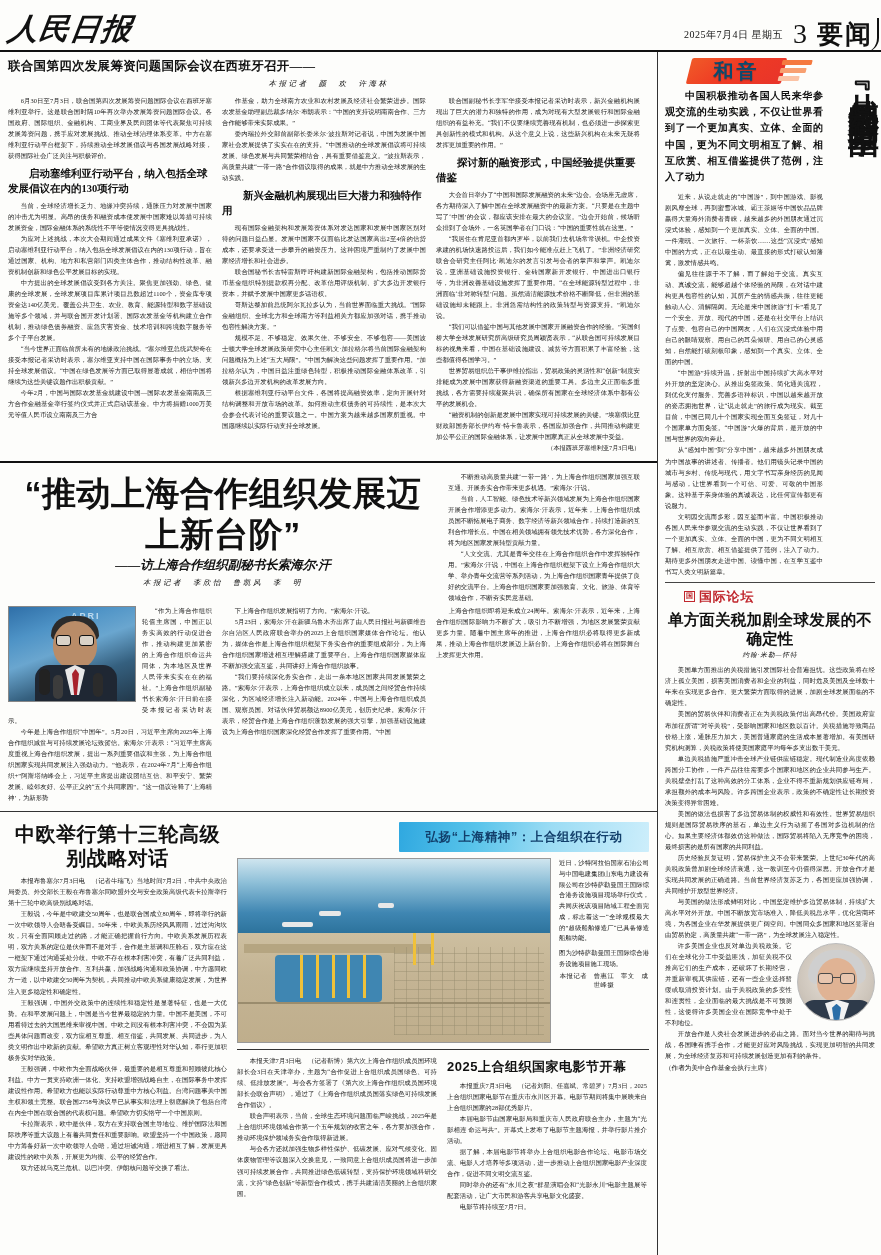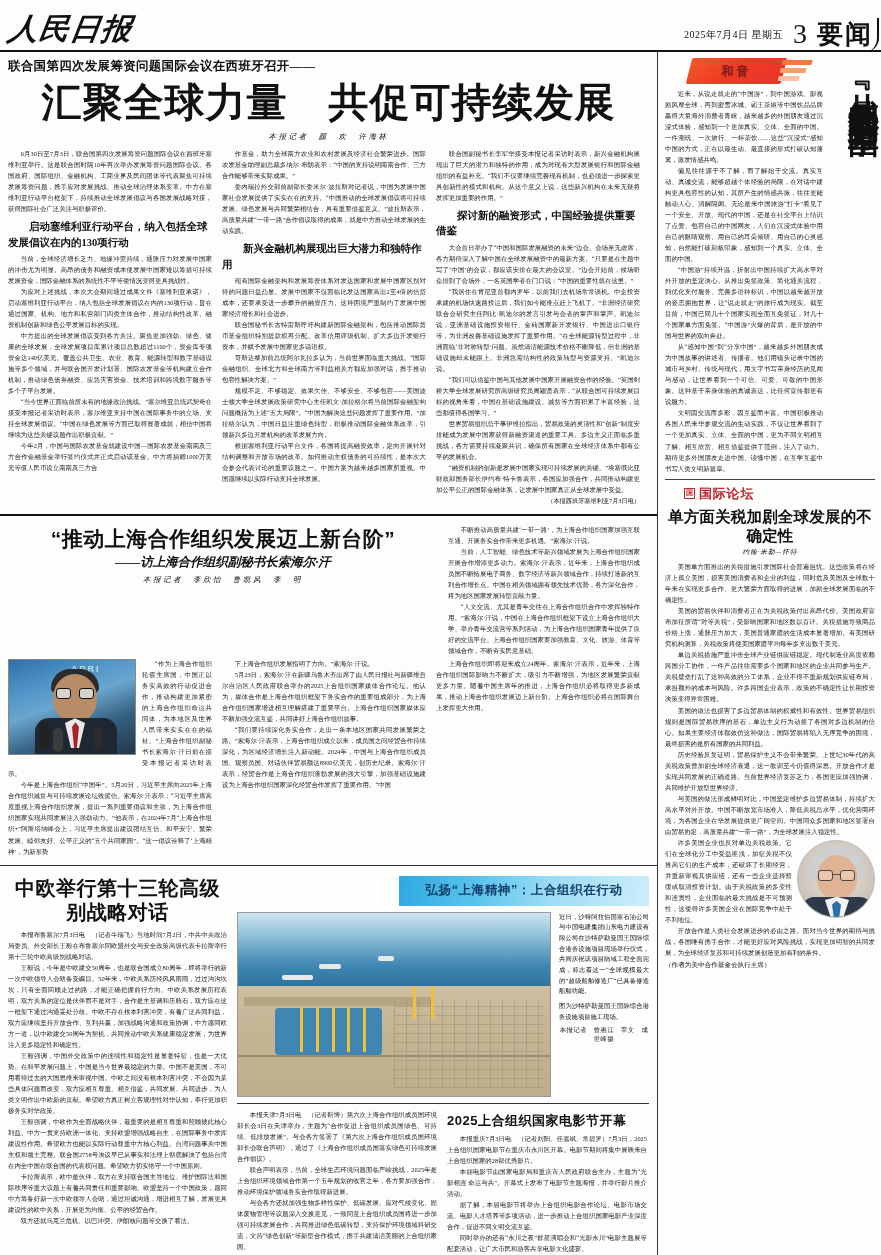--- a/index.html
+++ b/index.html
@@ -143,7 +143,7 @@
   }
   .heyin-txt {
     position:absolute; inset:0; display:flex; align-items:center; justify-content:center;
-    color:#7f1d1d; font-size:12px; font-weight:bold; letter-spacing:3px;
+    color:#0c4a6e; font-size:20px; font-weight:bold; letter-spacing:3px;
     font-family:"Liberation Sans", sans-serif; text-shadow: 0 1px 1px rgba(0,0,0,.25);
   }
   .heyin-dash { position:absolute; right:-26px; top:2px; width:30px; height:22px; transform: skewX(-14deg); }

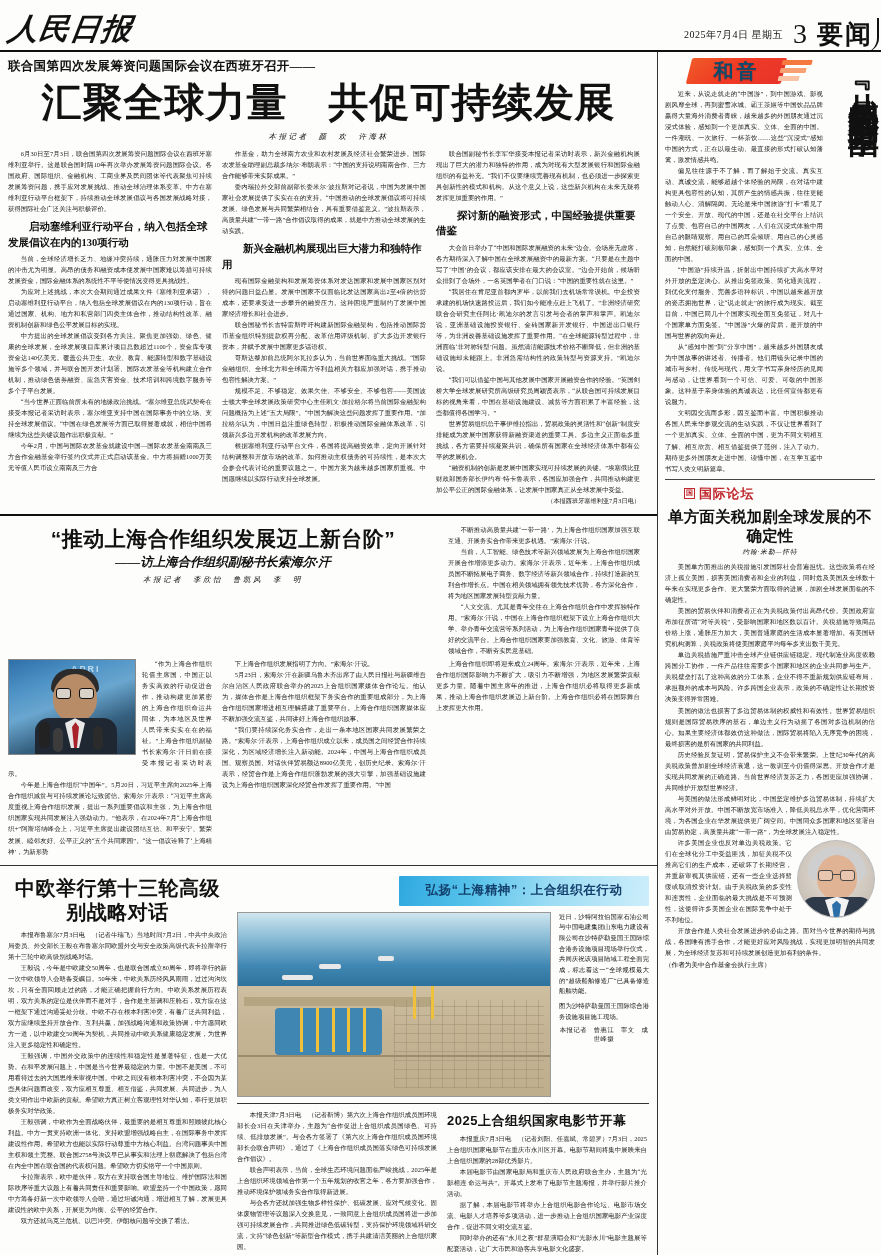--- a/index.html
+++ b/index.html
@@ -218,7 +218,6 @@
 
     <div class="a1">
       <div class="kicker1">联合国第四次发展筹资问题国际会议在西班牙召开——</div>
-      <div class="head1">汇聚全球力量　共促可持续发展</div>
       <div class="byline">本报记者　颜　欢　许海林</div>
 
       <div style="display:flex; gap:10px;">

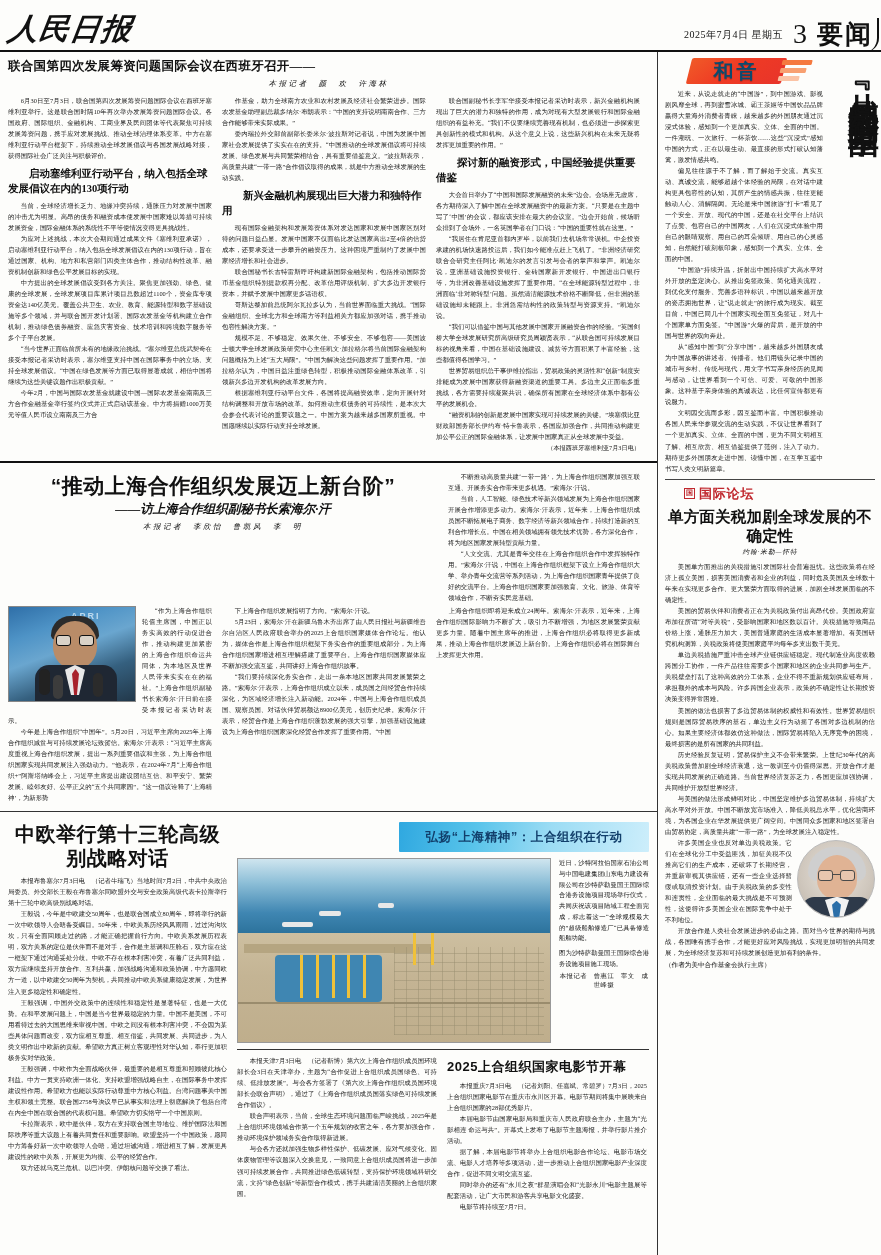--- a/index.html
+++ b/index.html
@@ -406,6 +406,7 @@
       </div>
 
       <div class="right-col-text">
+        <div class="lead-para">中国积极推动各国人民来华参观交流的生动实践，不仅让世界看到了一个更加真实、立体、全面的中国，更为不同文明相互了解、相互欣赏、相互借鉴提供了范例，注入了动力</div>
         <div class="body-text">
           <p>近来，从说走就走的“中国游”，到中国游戏、影视剧风靡全球，再到蜜雪冰城、霸王茶姬等中国饮品品牌赢得大量海外消费者青睐，越来越多的外国朋友通过沉浸式体验，感知到一个更加真实、立体、全面的中国。一件潮玩、一次旅行、一杯茶饮……这些“沉浸式”感知中国的方式，正在以最生动、最直接的形式打破认知藩篱，激发情感共鸣。</p>
           <p>偏见往往源于不了解，而了解始于交流。真实互动、真诚交流，能够超越个体经验的局限，在对话中建构更具包容性的认知，其所产生的情感共振，往往更能触动人心、消解隔阂。无论是来中国旅游“打卡”看见了一个安全、开放、现代的中国，还是在社交平台上结识了点赞、包容自己的中国网友，人们在沉浸式体验中用自己的眼睛观察、用自己的耳朵倾听、用自己的心灵感知，自然能打破刻板印象，感知到一个真实、立体、全面的中国。</p>

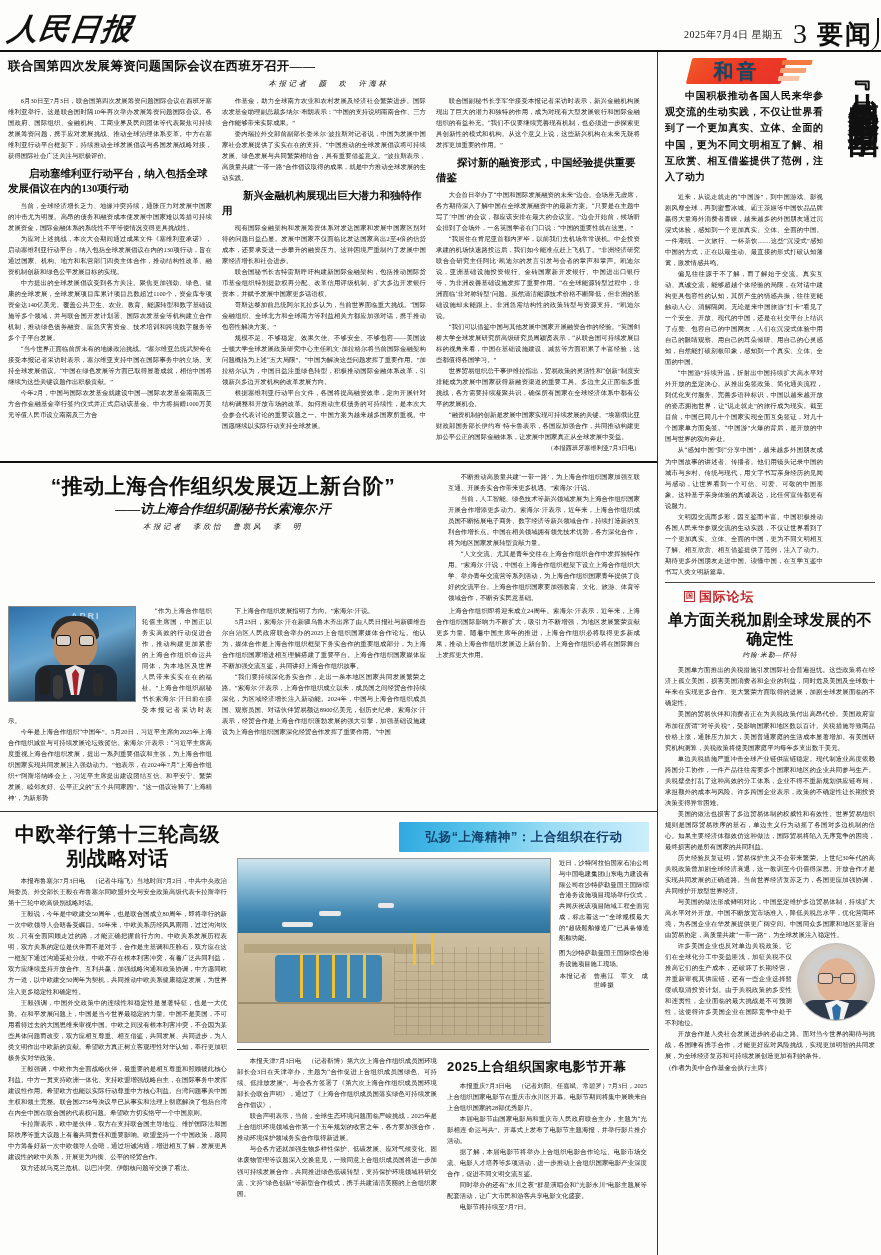--- a/index.html
+++ b/index.html
@@ -74,7 +74,7 @@
   
   .a2 { padding: 8px 8px 2px 8px; }
   .head2 {
-    font-size: 21px; font-weight: bold; text-align: center;
+    font-size: 34px; font-weight: bold; text-align: center;
     letter-spacing: .5px; line-height: 1.2; margin: 2px 0 2px 0;
     font-family: "Liberation Sans", sans-serif;
   }

